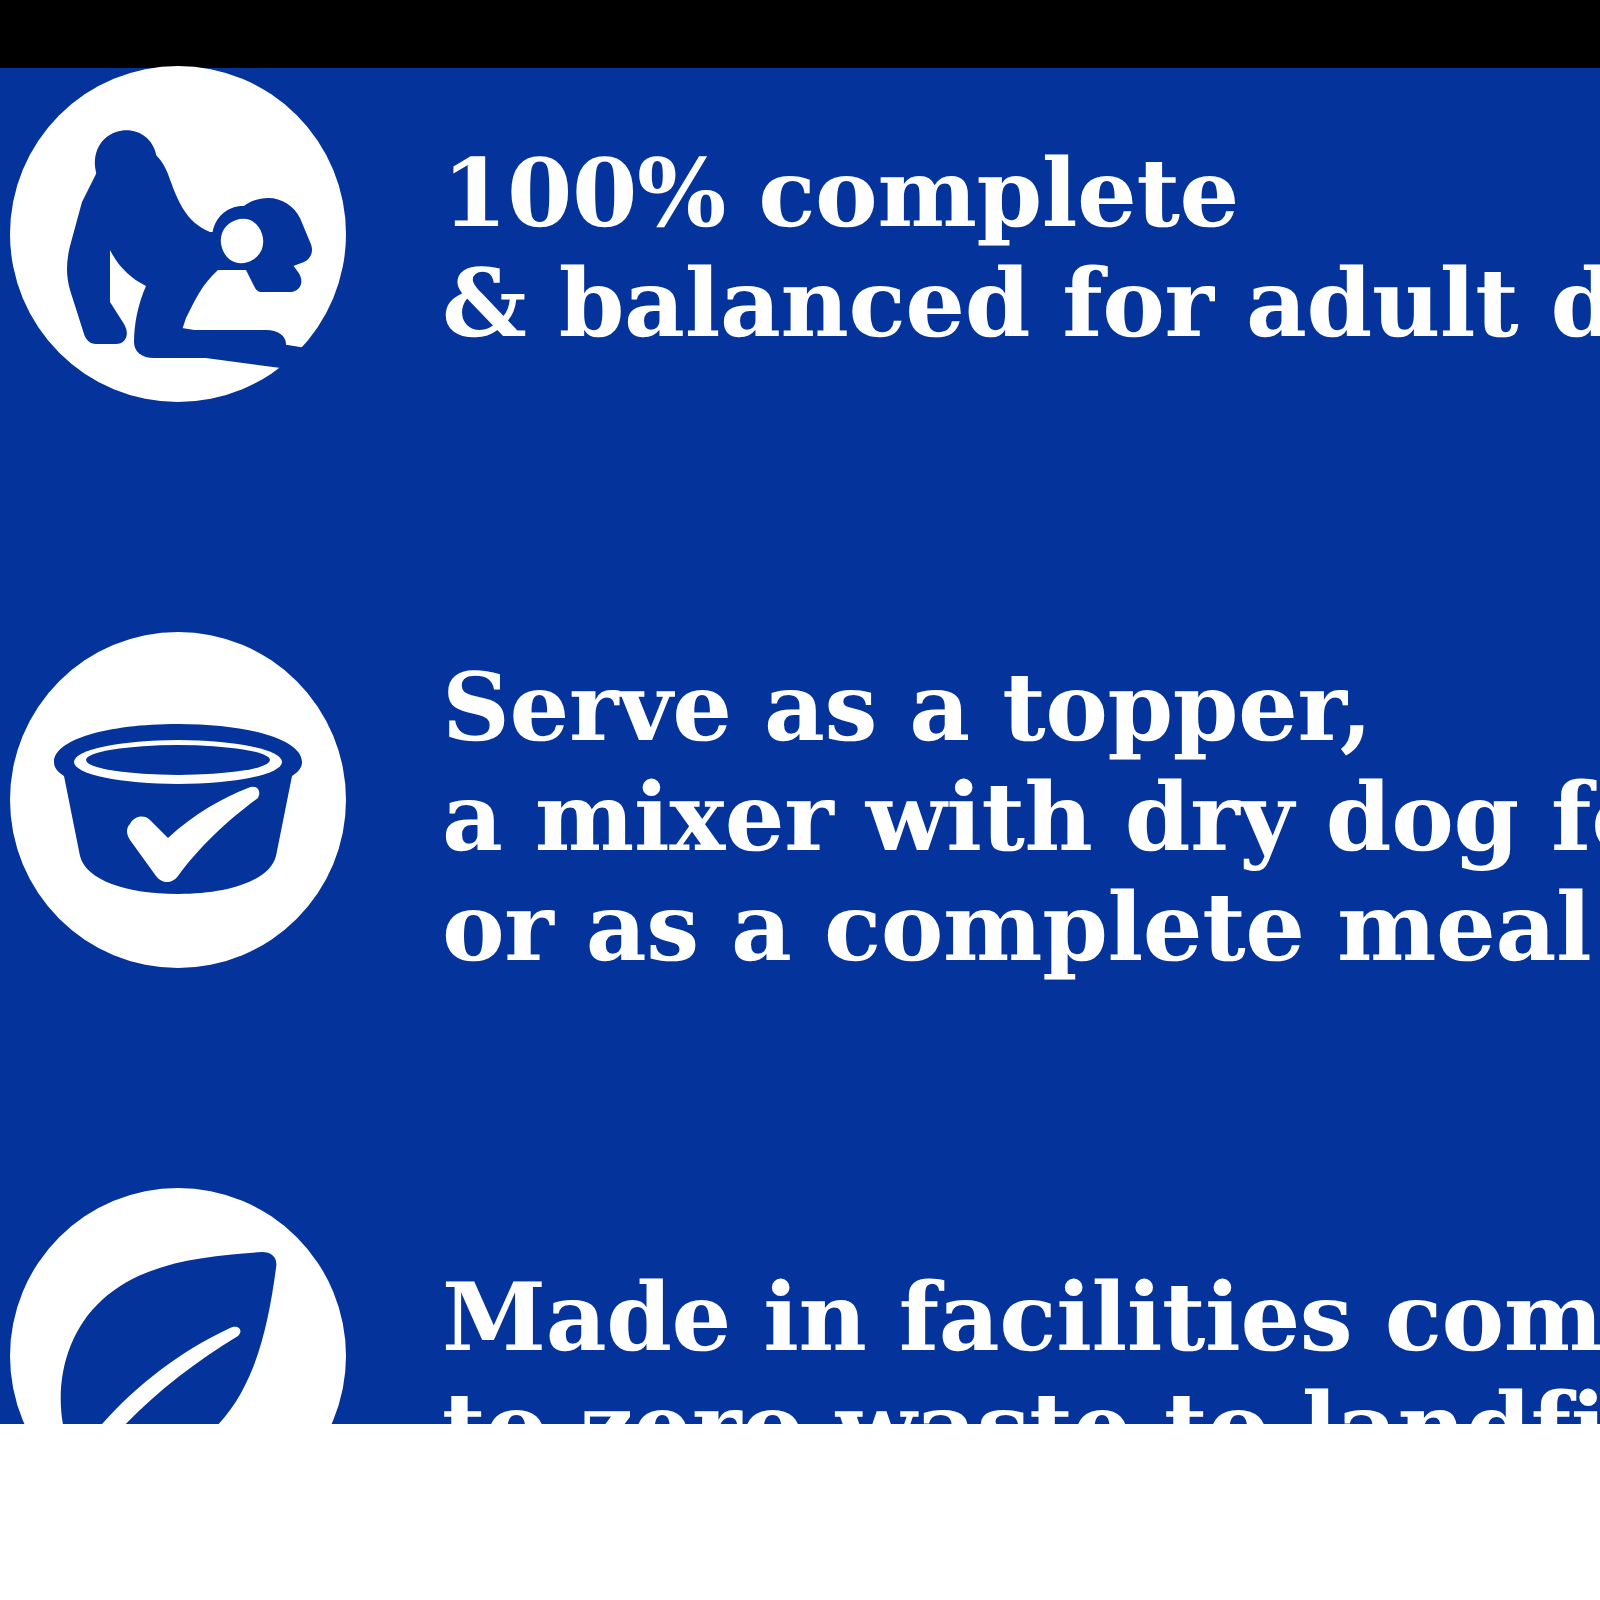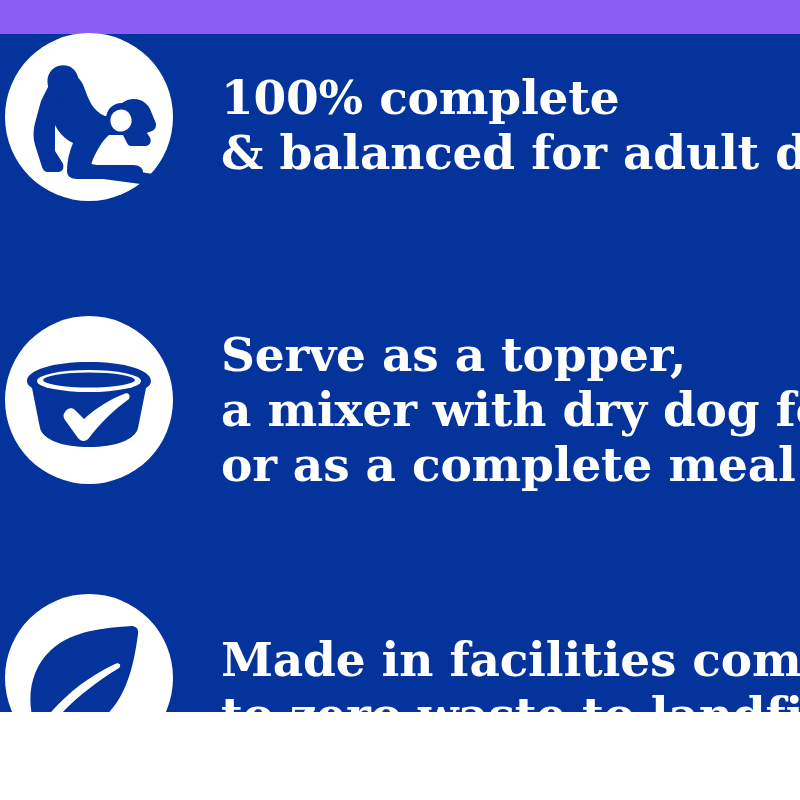--- a/index.html
+++ b/index.html
@@ -13,7 +13,7 @@
     width: 800px;
     height: 712px;
     overflow: hidden;
-    background: #8b5cf6;
+    background: #000000;
     font-family: "DejaVu Serif", "Liberation Serif", serif;
   }
   

